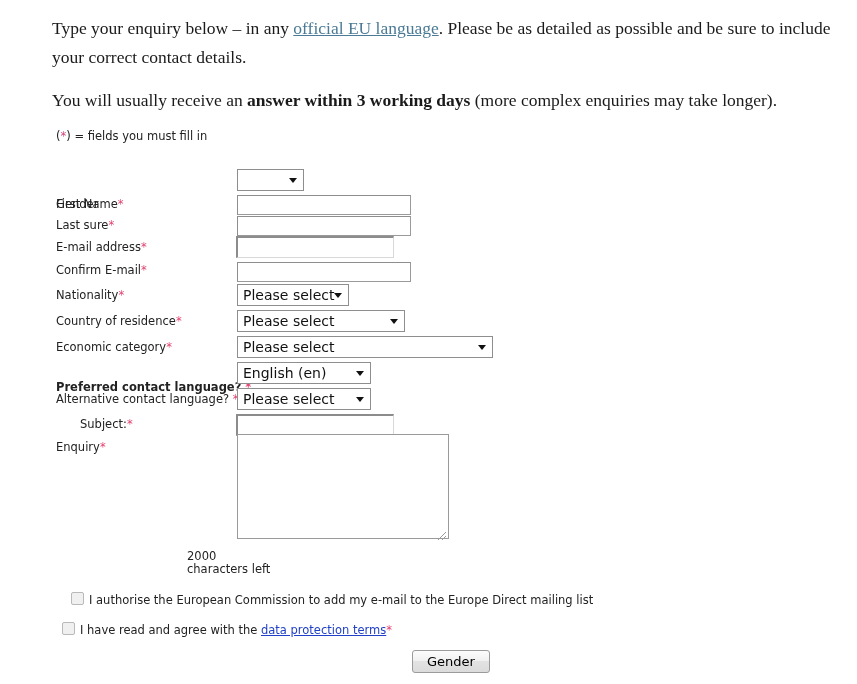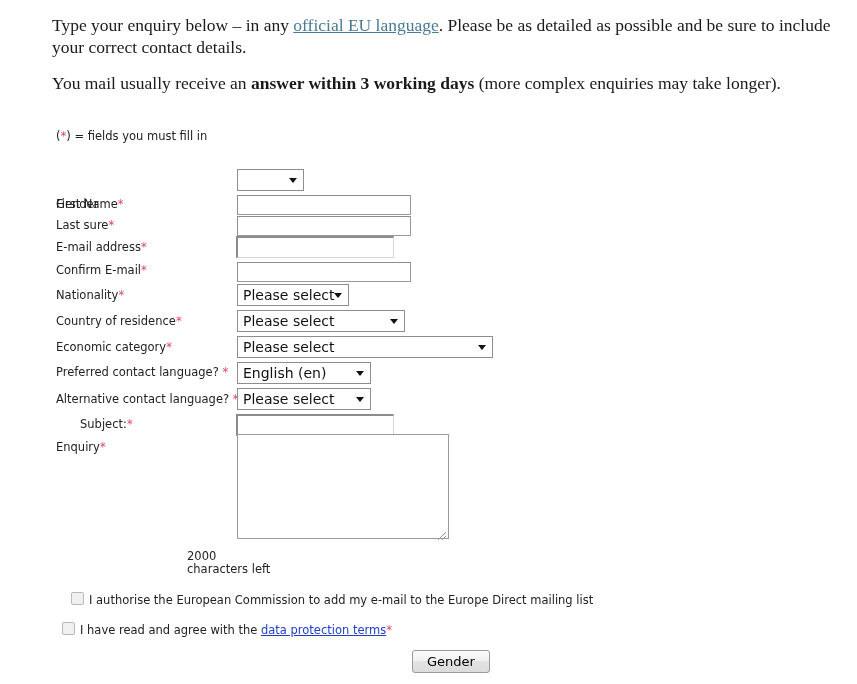--- a/index.html
+++ b/index.html
@@ -24,7 +24,7 @@
     width: 790px;
     font-family: "Liberation Serif", "DejaVu Serif", serif;
     font-size: 17.5px;
-    line-height: 22px;
+    line-height: 29px;
     color: #1a1a1a;
   }
   .intro p { margin: 0 0 14px 0; }

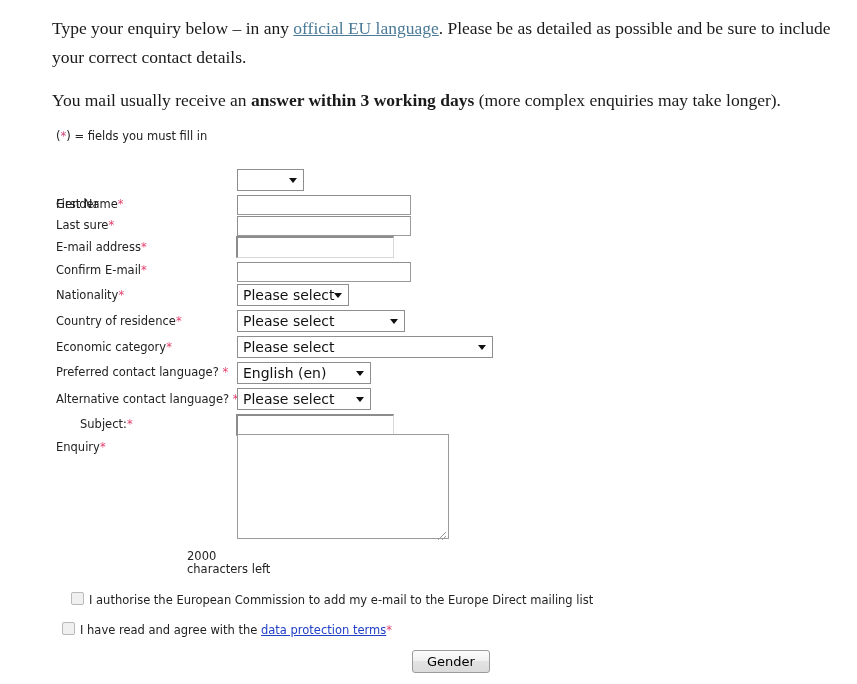--- a/index.html
+++ b/index.html
@@ -218,7 +218,7 @@
 
 <div class="intro">
   <p><span>Type your enquiry below – in any </span><a href="#">official EU language</a><span>. Please be as detailed as possible and be sure to include your correct contact details.</span></p>
-  <p><span>You mail usually receive an </span><strong>answer within 3 working days</strong><span> (more complex enquiries may take longer).</span></p>
+  <p><span>You will usually receive an </span><strong>answer within 3 working days</strong><span> (more complex enquiries may take longer).</span></p>
 </div>
 
 <div class="req-note"><span>(</span><span class="star">*</span><span>) = fields you must fill in</span></div>

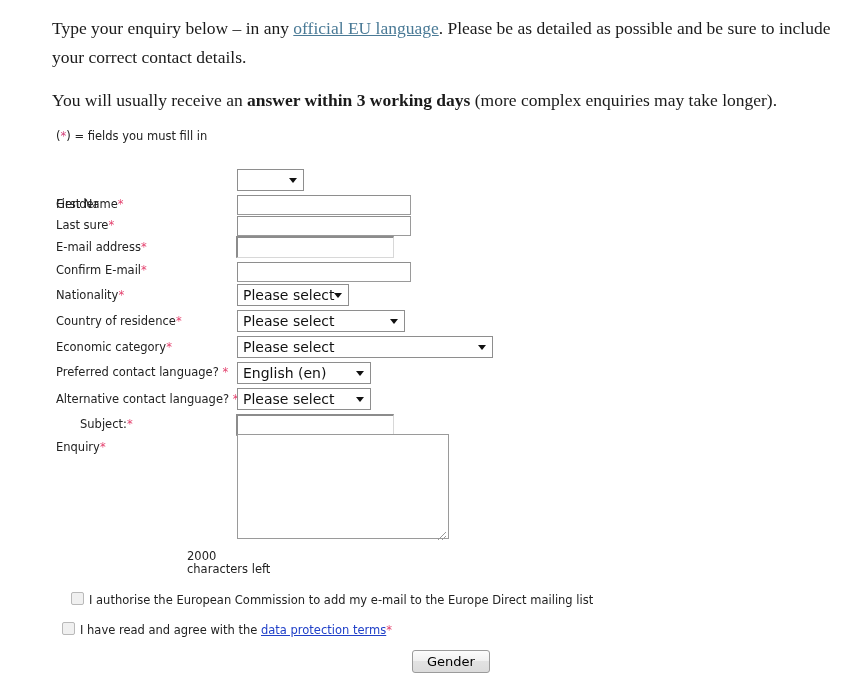--- a/index.html
+++ b/index.html
@@ -298,7 +298,7 @@
   </div>
 
   <div class="row" style="height:26px;">
-    <div class="label" style="top:5px;"><span>Preferred contact language? </span><span class="star">*</span></div>
+    <div class="label" style="top:20px;font-weight:bold;"><span>Preferred contact language? </span><span class="star">*</span></div>
     <div class="control" style="top:2px;">
       <span class="selwrap">
         <select class="sel" style="width:134px;"></select>

